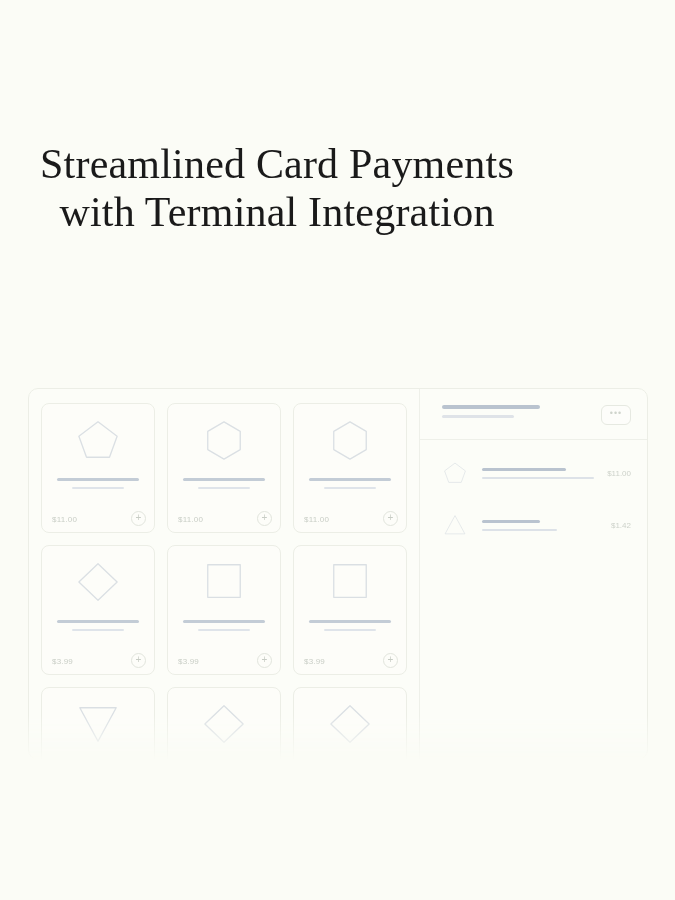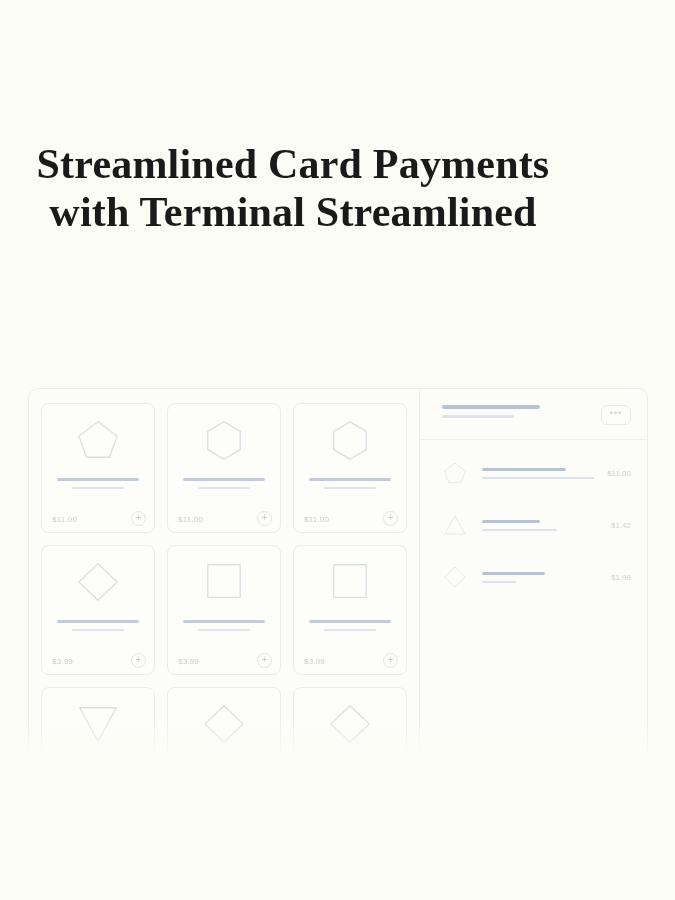--- a/index.html
+++ b/index.html
@@ -19,7 +19,7 @@
   .headline {
     position: absolute;
     top: 140px;
-    left: 16px;
+    left: 0;
     width: 554px;
     text-align: center;
     font-family: "Liberation Serif", serif;
@@ -27,7 +27,7 @@
     line-height: 1.15;
     color: #1a1a1a;
     letter-spacing: 0.2px;
-    font-weight: 700;
+    font-weight: 400;
   }
   .headline .l2 { display: block; }
 

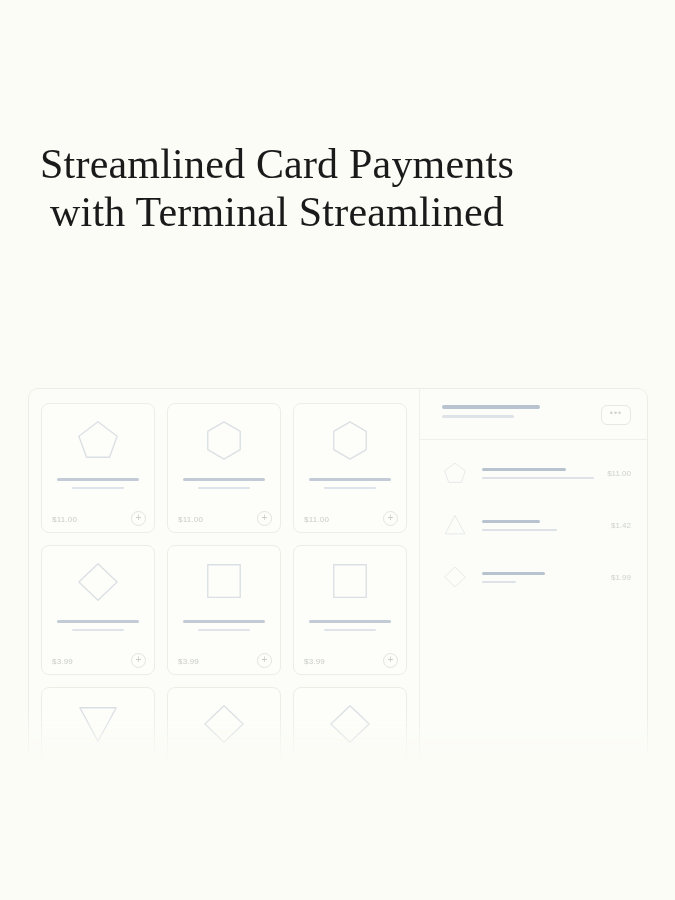--- a/index.html
+++ b/index.html
@@ -211,7 +211,7 @@
 
 <div class="headline">
   <span>Streamlined Card Payments</span>
-  <span class="l2">with Terminal Streamlined</span>
+  <span class="l2">with Terminal Integration</span>
 </div>
 
 <div class="stage">

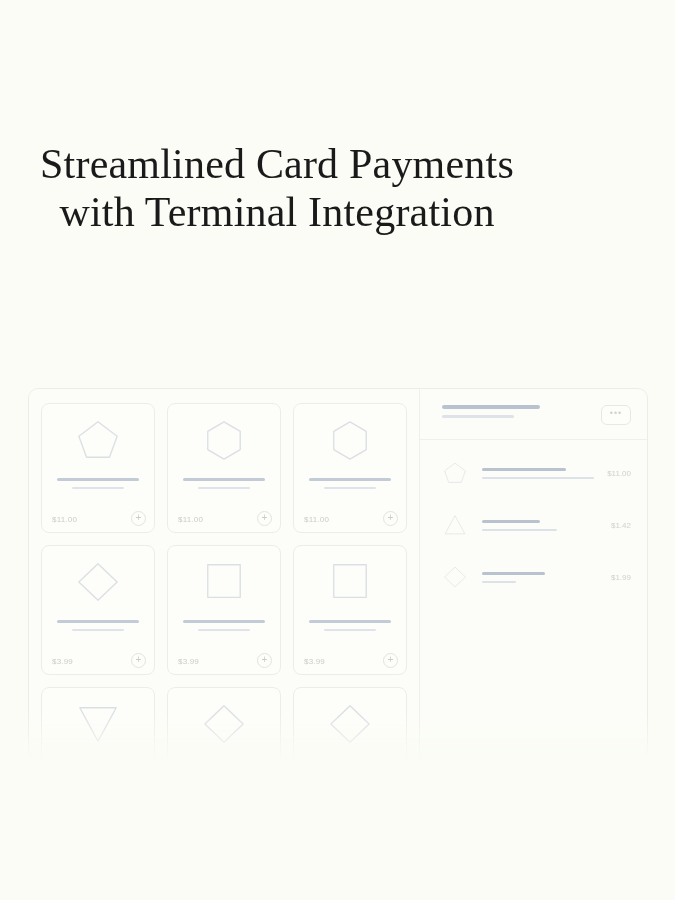--- a/index.html
+++ b/index.html
@@ -353,18 +353,6 @@
             </span>
             <span class="row-price">$1.42</span>
           </div>
-          <div class="row">
-            <span class="row-shape">
-              <svg viewBox="0 0 48 46" fill="none" stroke="#b9c3cf" stroke-width="1.4" stroke-linejoin="round">
-                <polygon points="24,4 44,23 24,42 4,23"></polygon>
-              </svg>
-            </span>
-            <span class="row-bars">
-              <span class="rb1" style="display:block;width:52%"></span>
-              <span class="rb2" style="display:block;width:28%"></span>
-            </span>
-            <span class="row-price">$1.99</span>
-          </div>
         </div>
     </div>
   </div>

